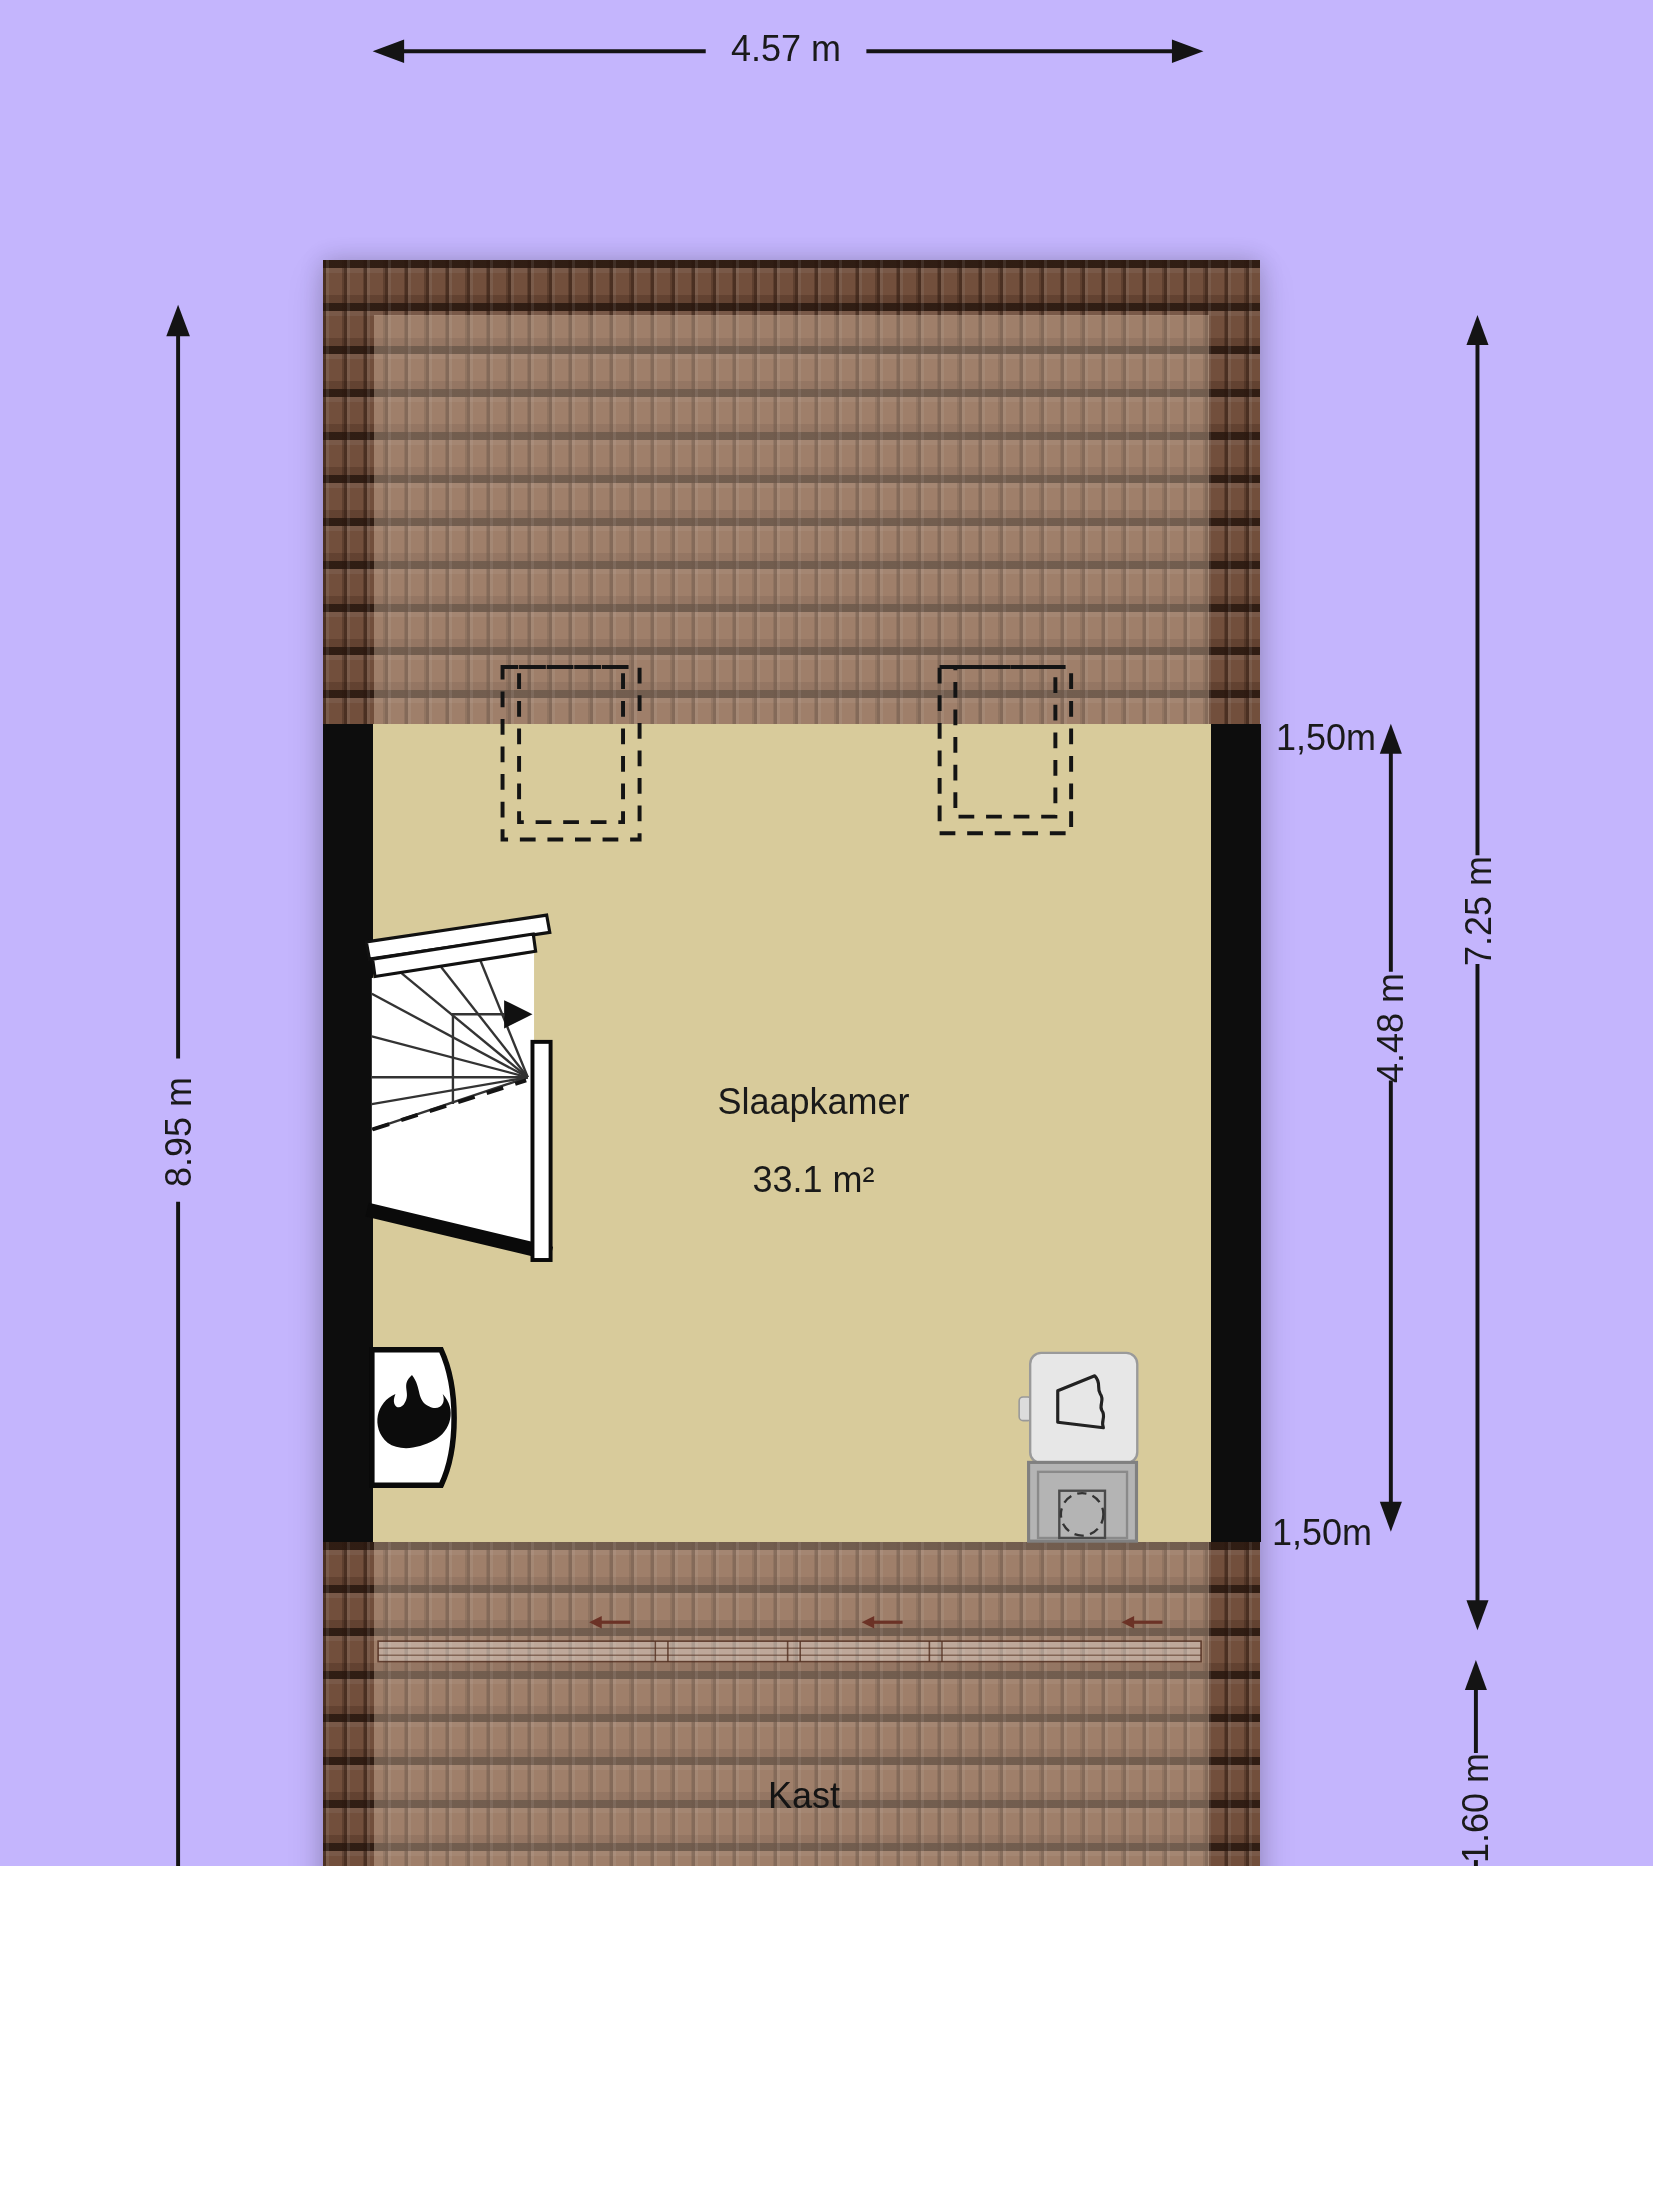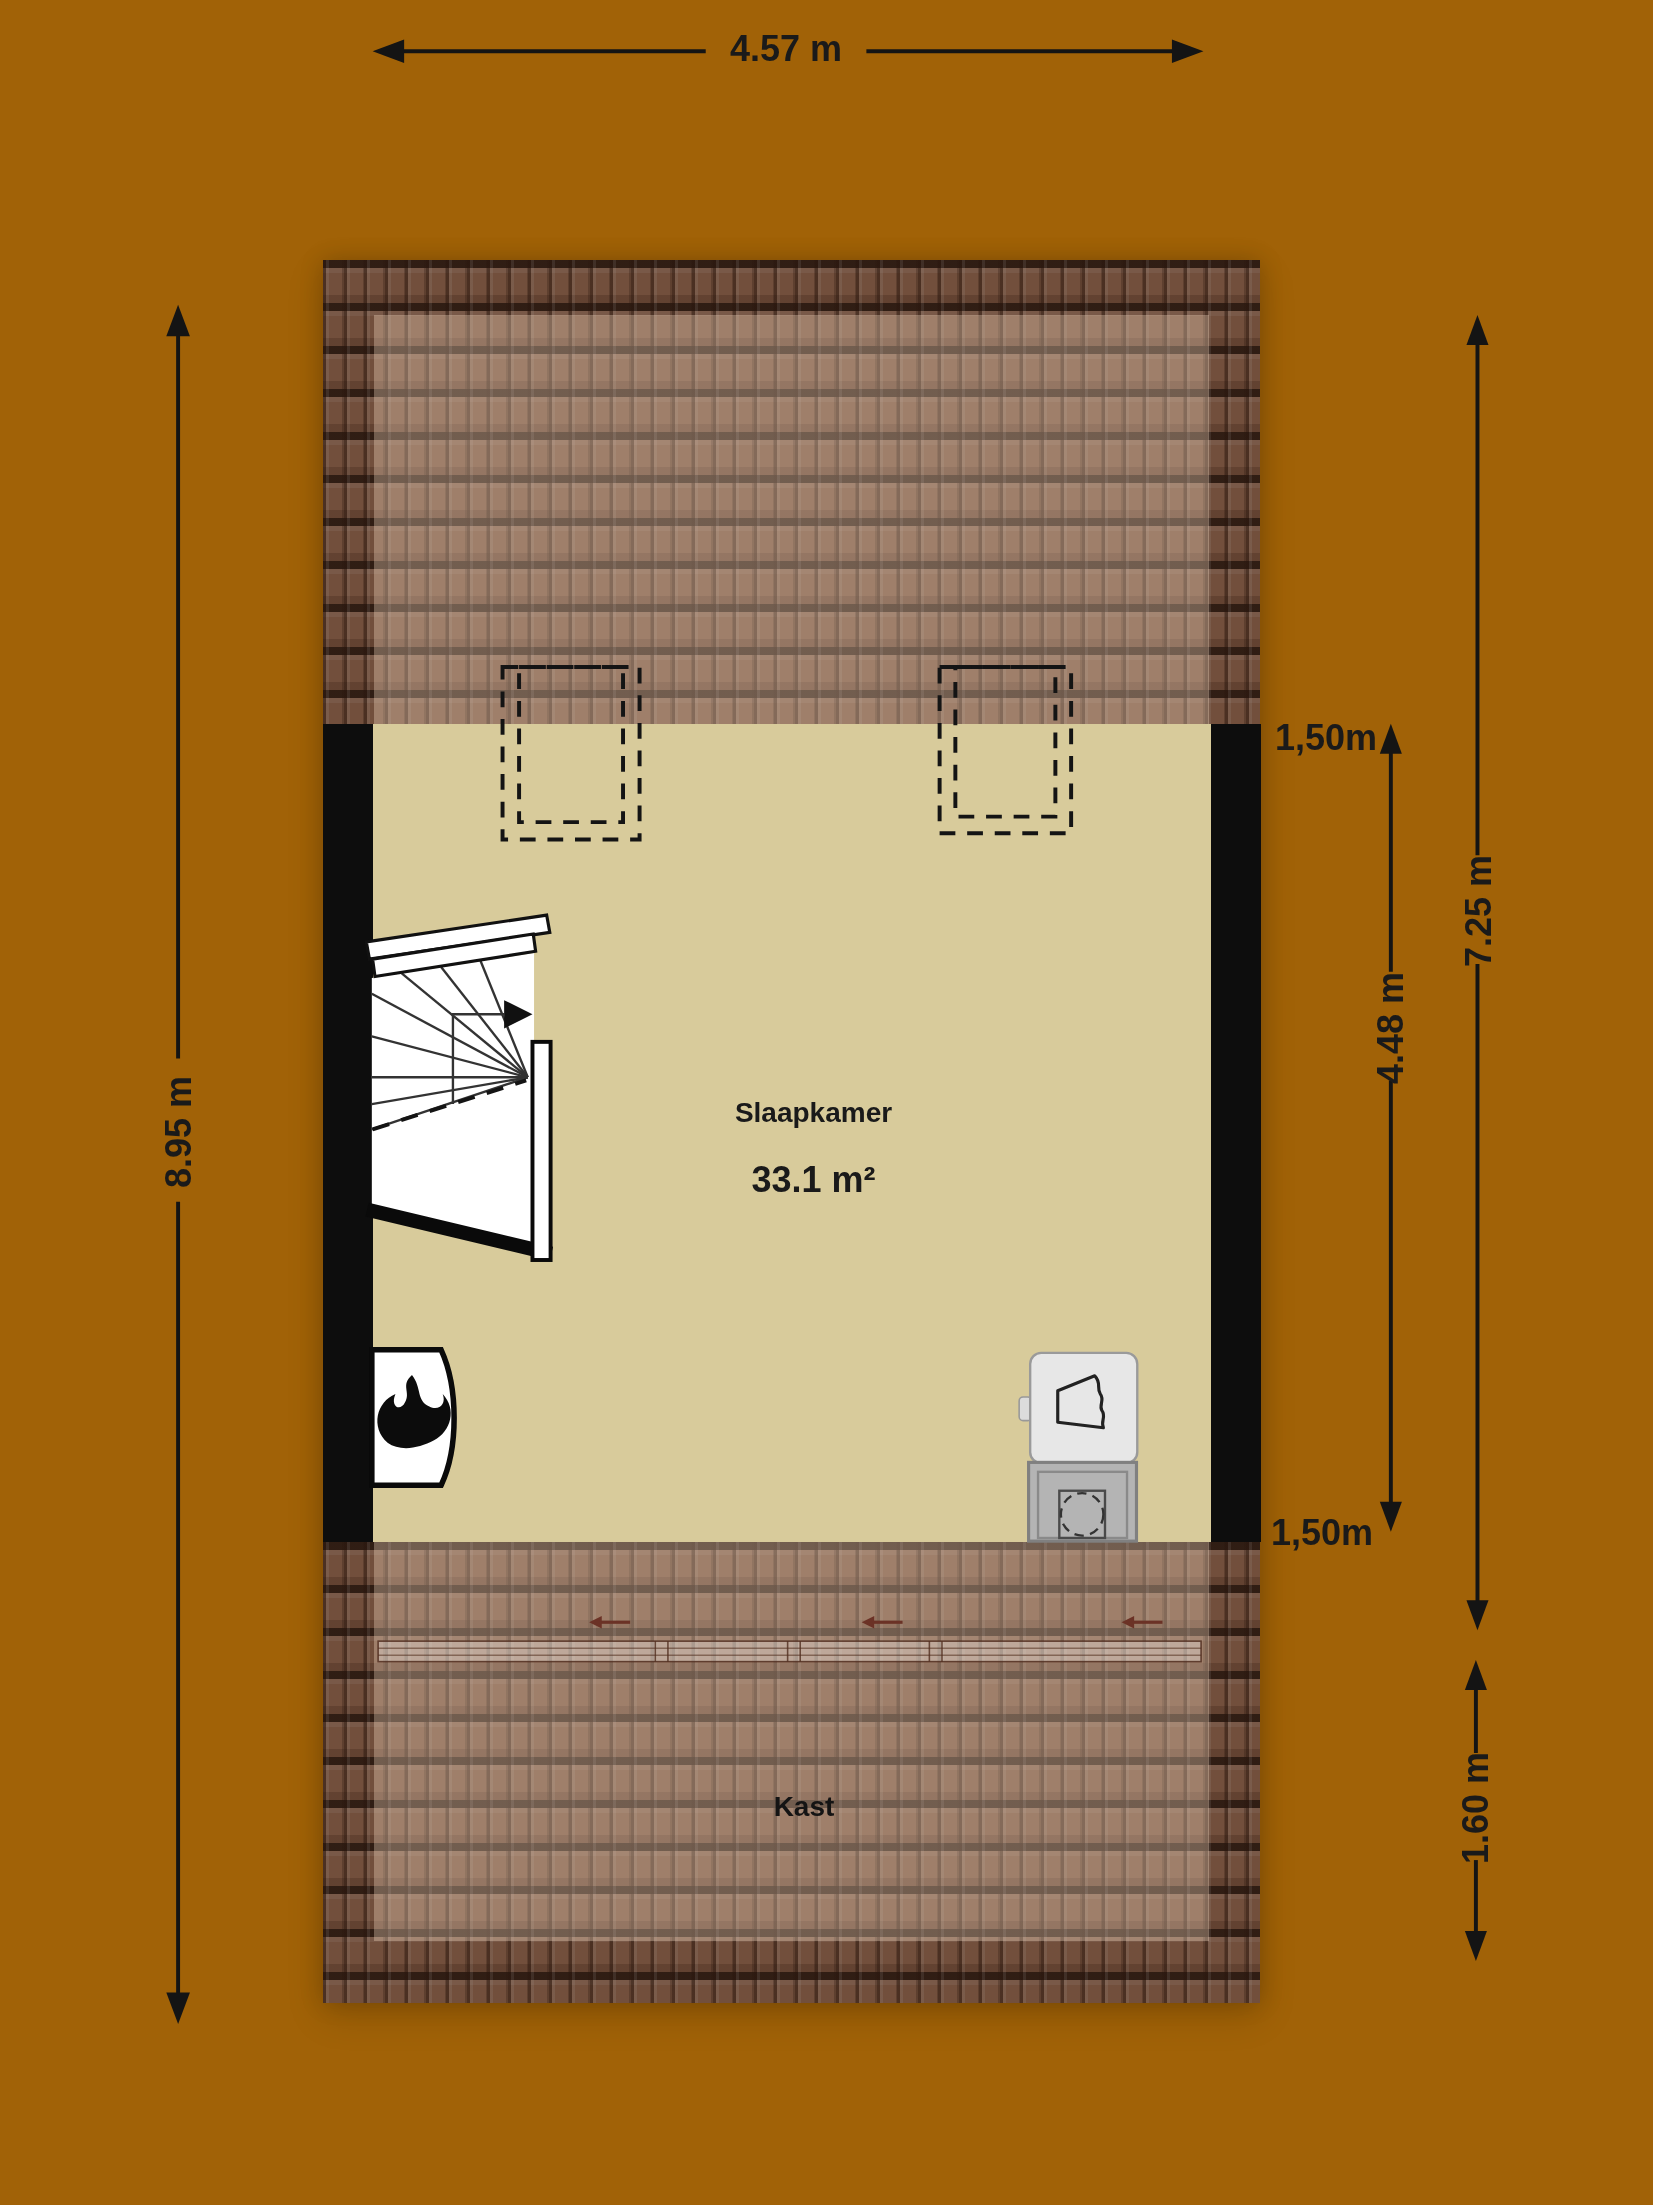--- a/index.html
+++ b/index.html
@@ -4,8 +4,8 @@
 <style>
   html,body{margin:0;padding:0;background:#ffffff;}
   #canvas{
-    position:relative;width:1654px;height:2205px;background:#a16207;
-    font-family:"Liberation Sans", sans-serif;color:#1a1a1a;overflow:hidden;font-weight:bold;
+    position:relative;width:1654px;height:1866px;background:#c4b5fd;
+    font-family:"Liberation Sans", sans-serif;color:#1a1a1a;overflow:hidden;
   }
   
   .plan{

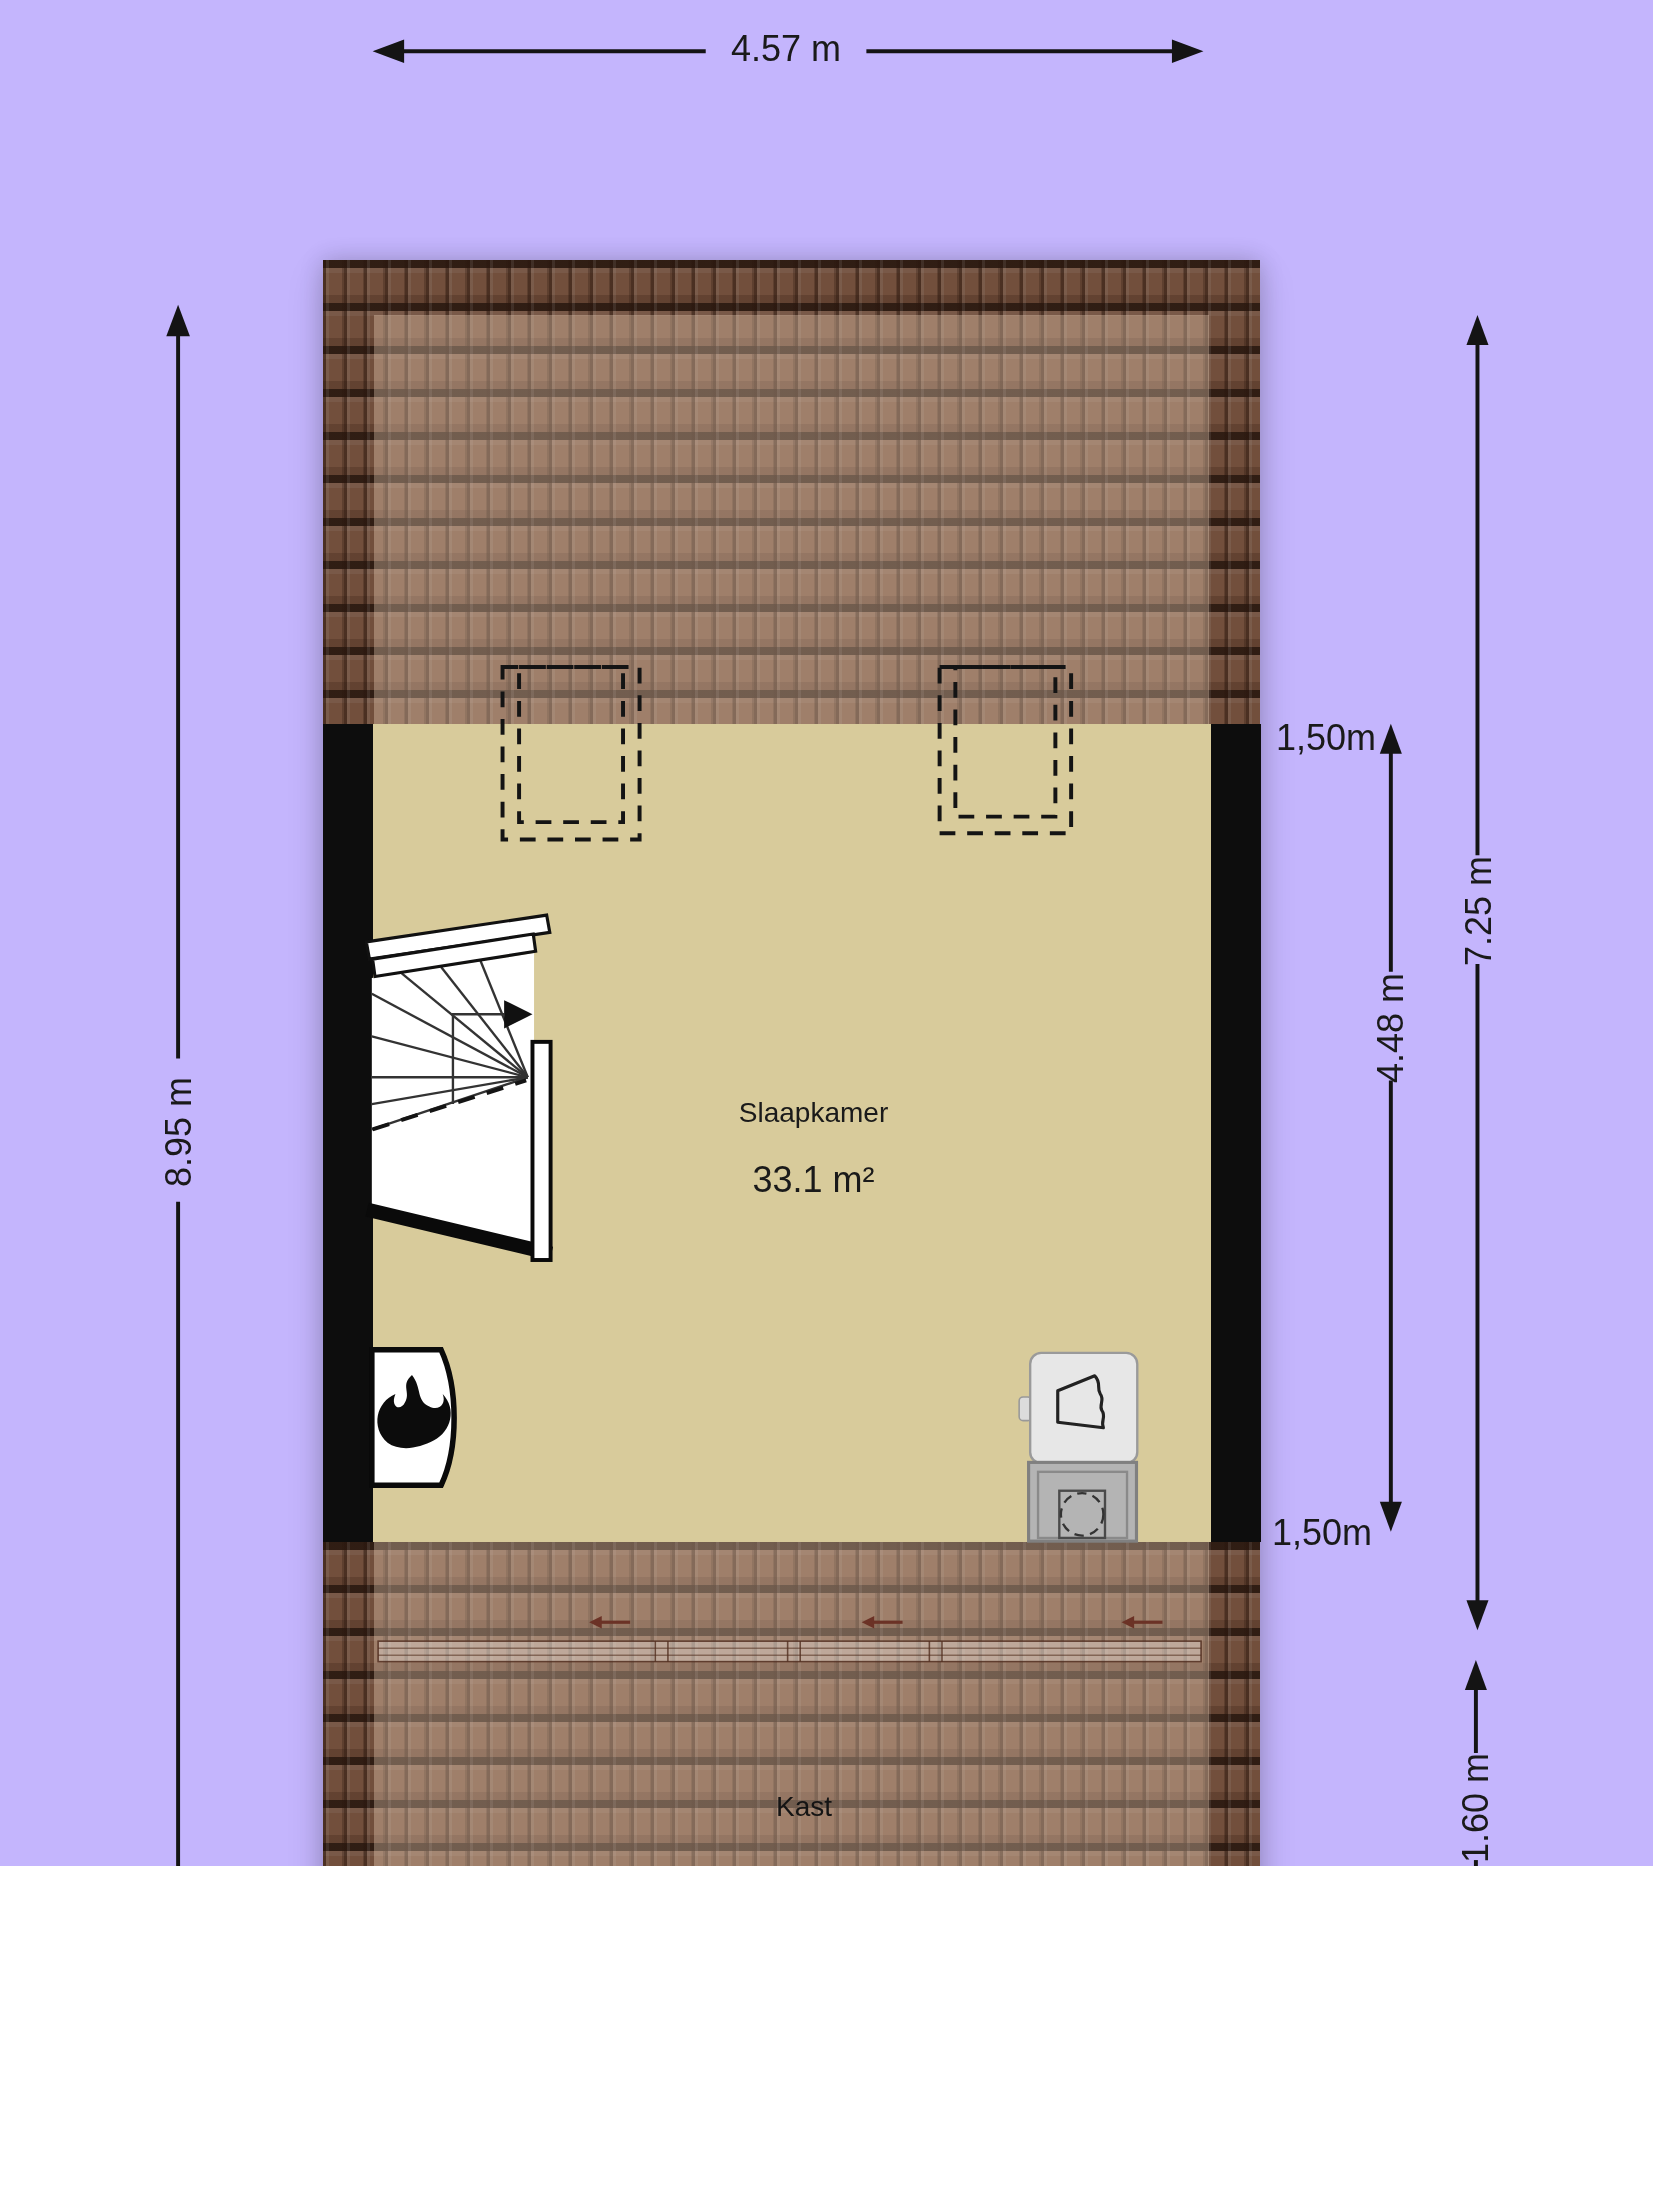--- a/index.html
+++ b/index.html
@@ -35,7 +35,7 @@
   .lbl{position:absolute;text-align:center;white-space:nowrap;color:#1a1a1a;}
   .dim{font-size:36px;}
   .rot{transform:rotate(-90deg);}
-  .room-name{font-size:28px;margin-top:16px;}
+  .room-name{font-size:36px;}
   .room-area{font-size:36px;}
   .footer-line{position:absolute;left:0;width:1654px;text-align:center;font-size:37px;color:#111;}
 </style>

